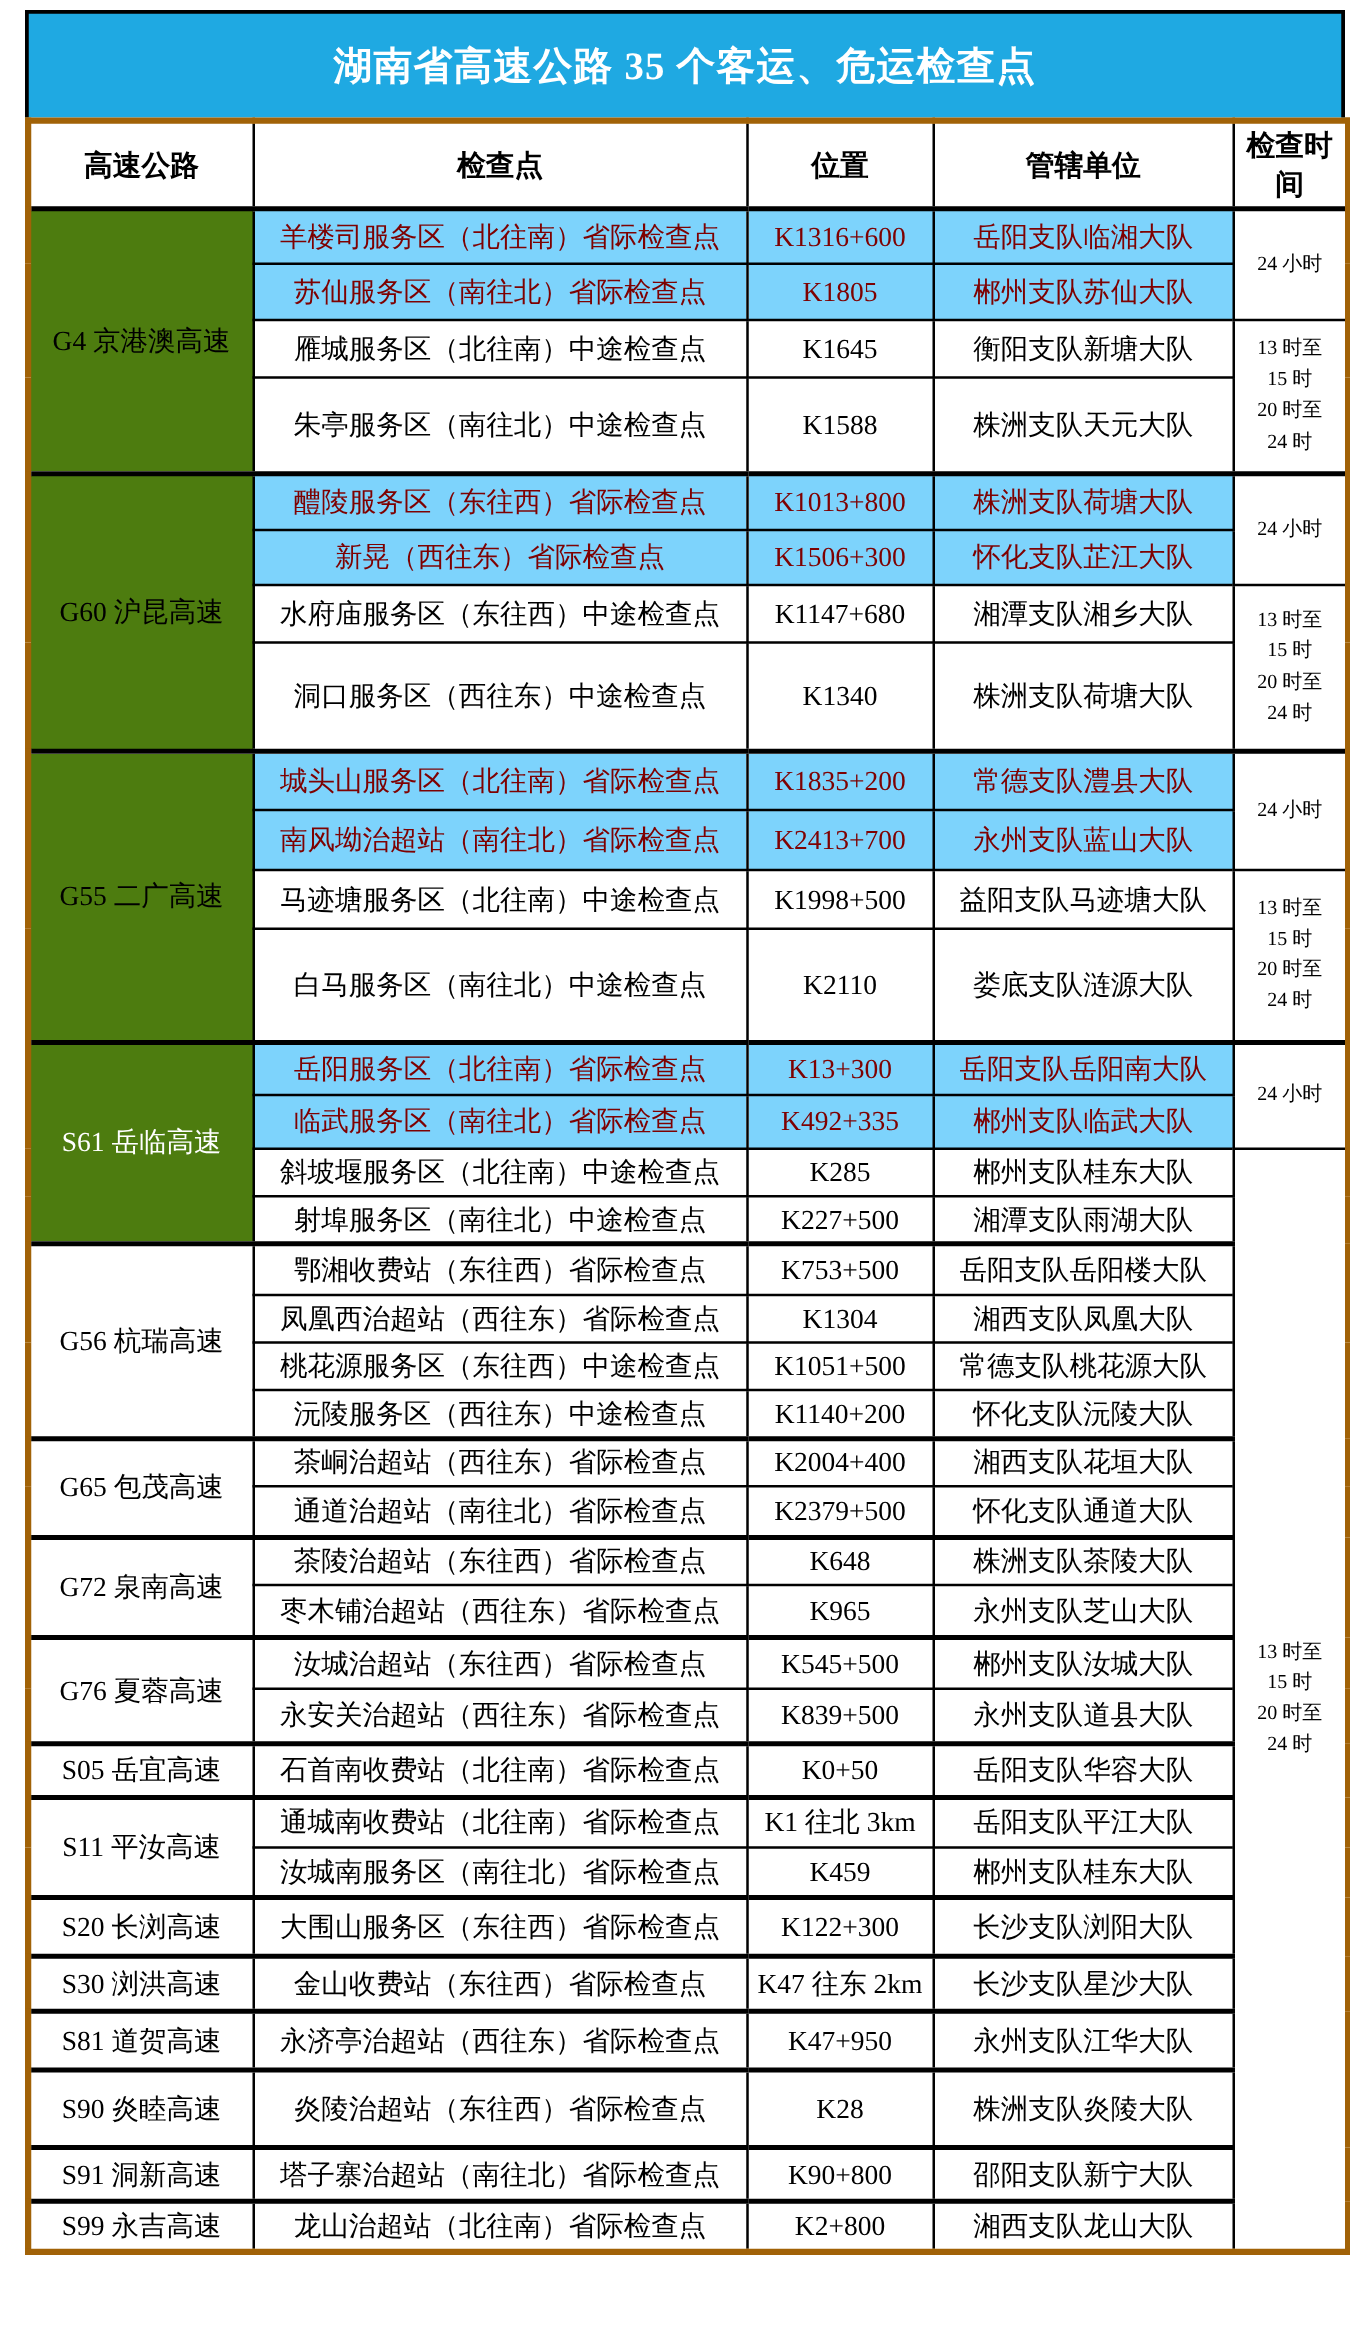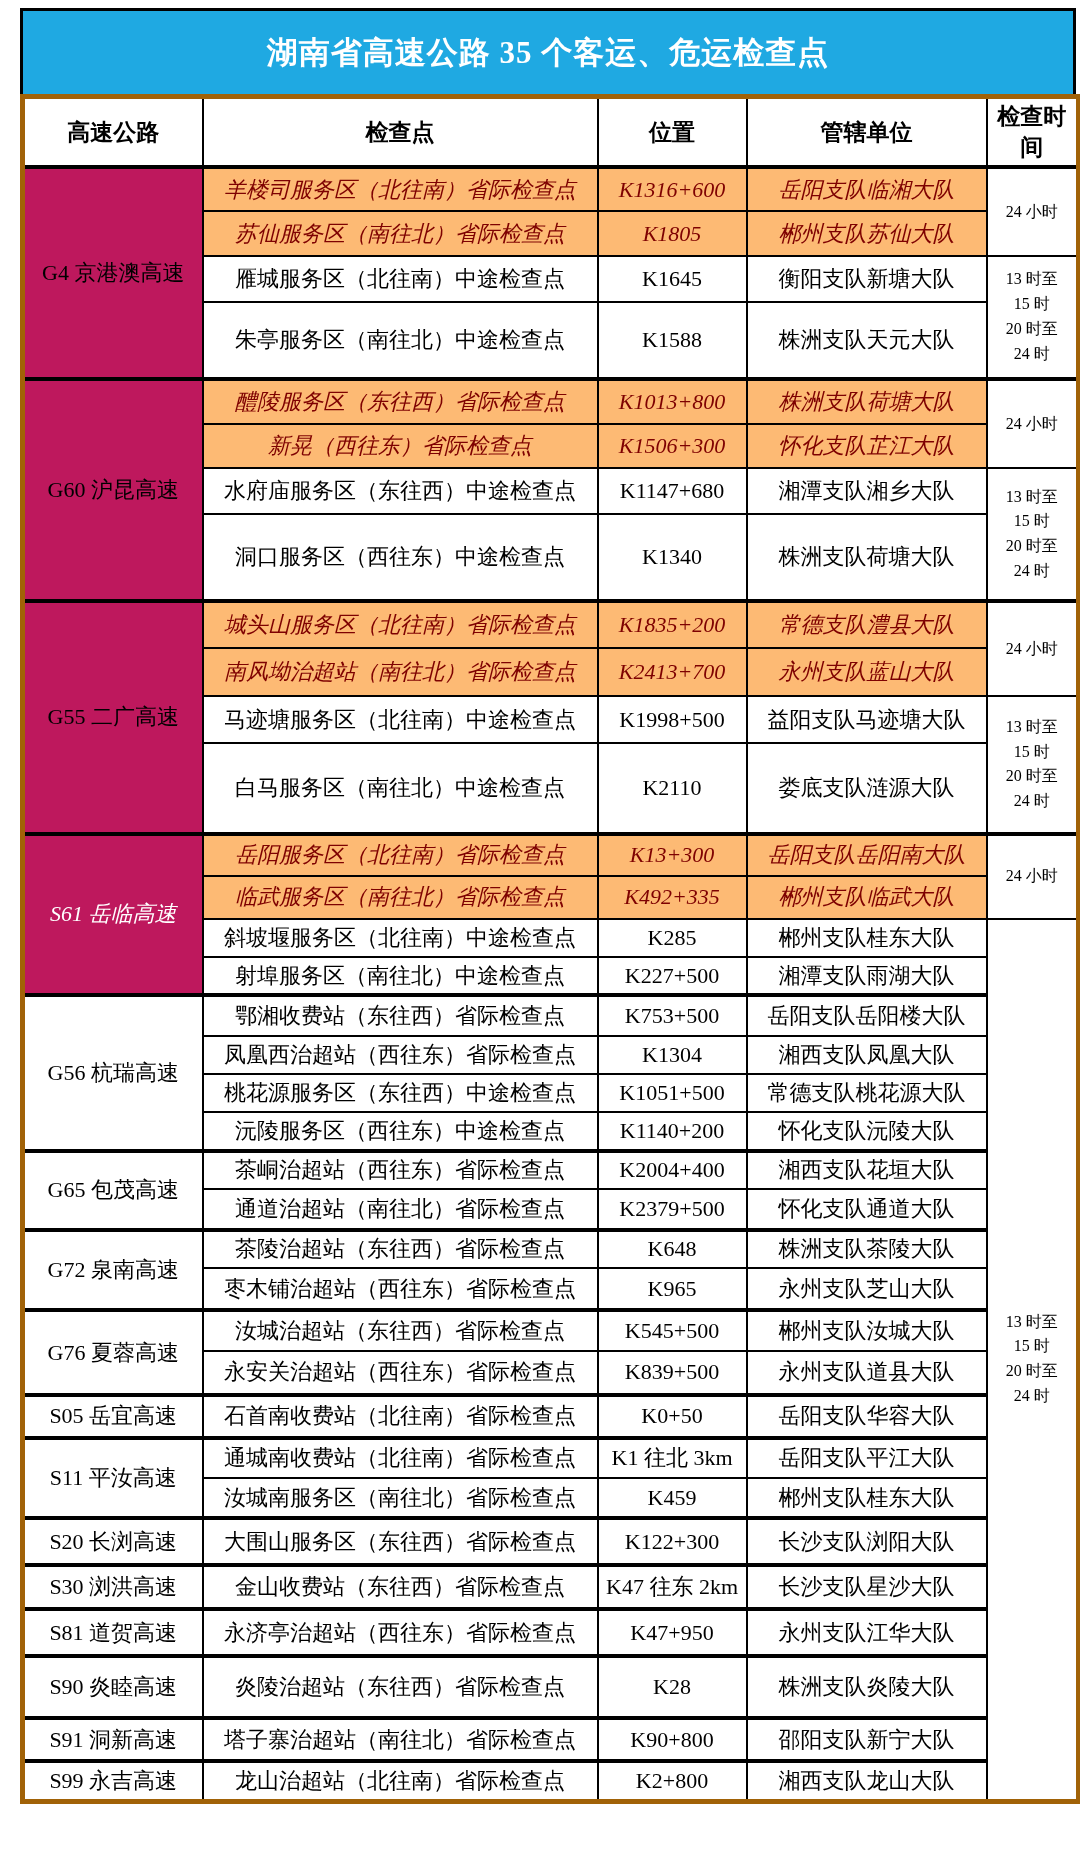--- a/index.html
+++ b/index.html
@@ -30,7 +30,7 @@
   tr.group-top>td{border-top:4px solid #000;}
   .hw-blue{background:#be185d;color:#000;text-align:center;}
   .hw-white-text{color:#fff;font-style:italic;}
-  td.r{background:#fdba74;color:#7E0101;font-style:italic;}
+  td.r{background:#7dd3fc;color:#7E0101;}
   td.time{white-space:pre-line;line-height:1.55;font-size:16px;}
 </style>
 </head>

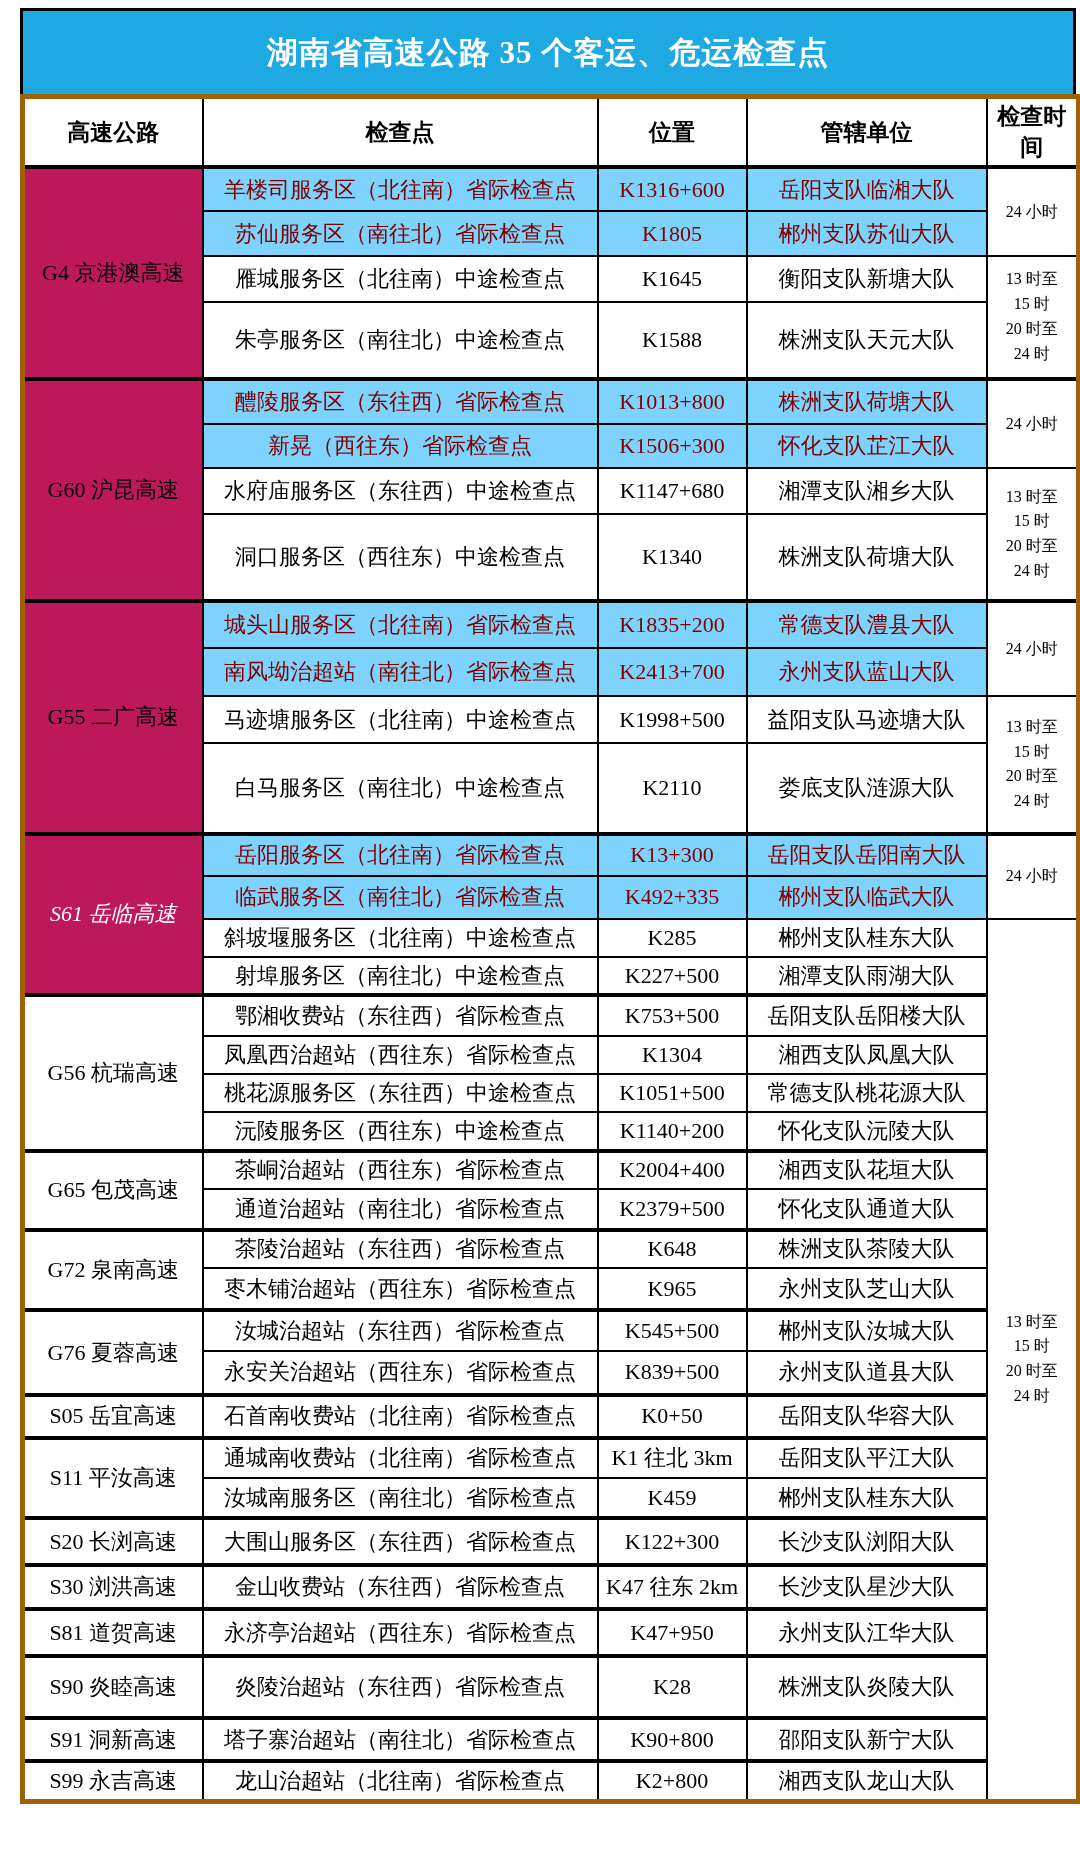--- a/index.html
+++ b/index.html
@@ -28,7 +28,7 @@
   }
   thead th{font-weight:bold;font-size:23px;border-bottom:3px solid #000;}
   tr.group-top>td{border-top:4px solid #000;}
-  .hw-blue{background:#be185d;color:#000;text-align:center;}
+  .hw-blue{background:#4d7c0f;color:#000;text-align:center;}
   .hw-white-text{color:#fff;font-style:italic;}
   td.r{background:#7dd3fc;color:#7E0101;}
   td.time{white-space:pre-line;line-height:1.55;font-size:16px;}

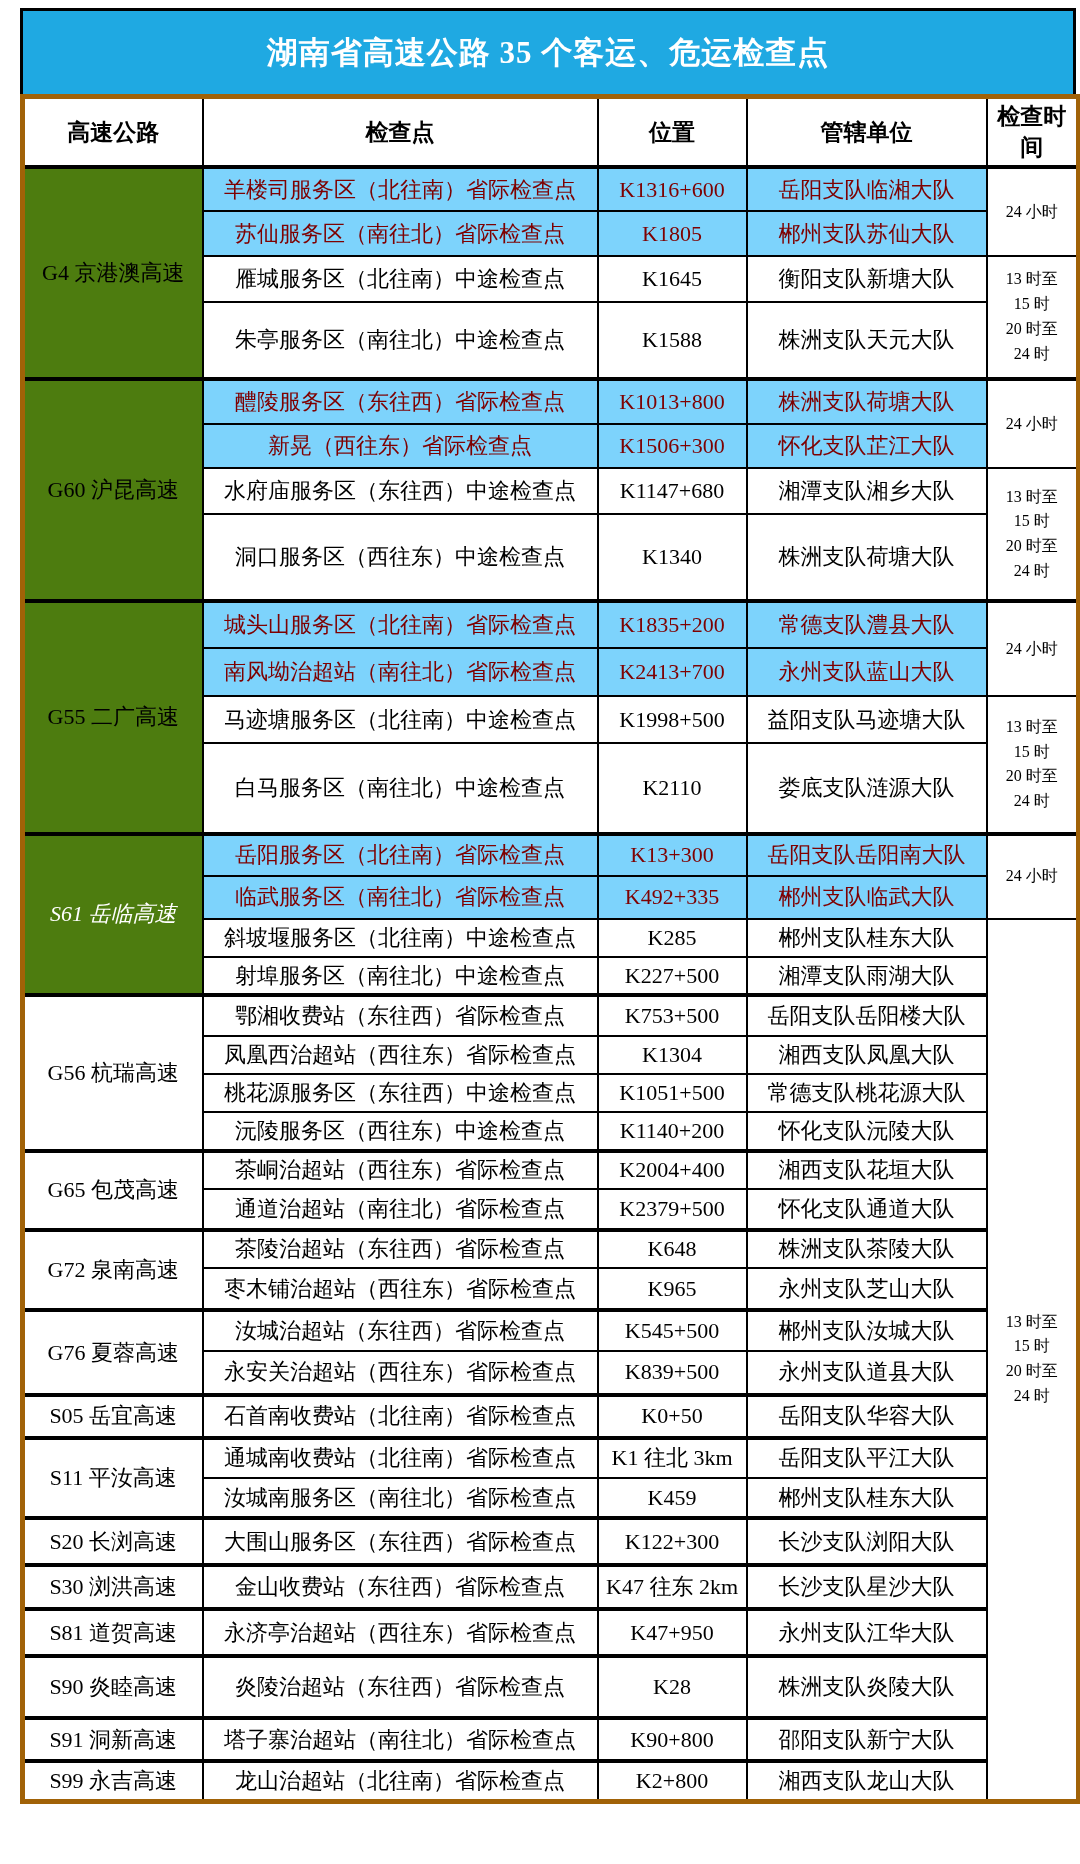--- a/index.html
+++ b/index.html
@@ -29,7 +29,7 @@
   thead th{font-weight:bold;font-size:23px;border-bottom:3px solid #000;}
   tr.group-top>td{border-top:4px solid #000;}
   .hw-blue{background:#4d7c0f;color:#000;text-align:center;}
-  .hw-white-text{color:#fff;font-style:italic;}
+  .hw-white-text{color:#fff;}
   td.r{background:#7dd3fc;color:#7E0101;}
   td.time{white-space:pre-line;line-height:1.55;font-size:16px;}
 </style>

